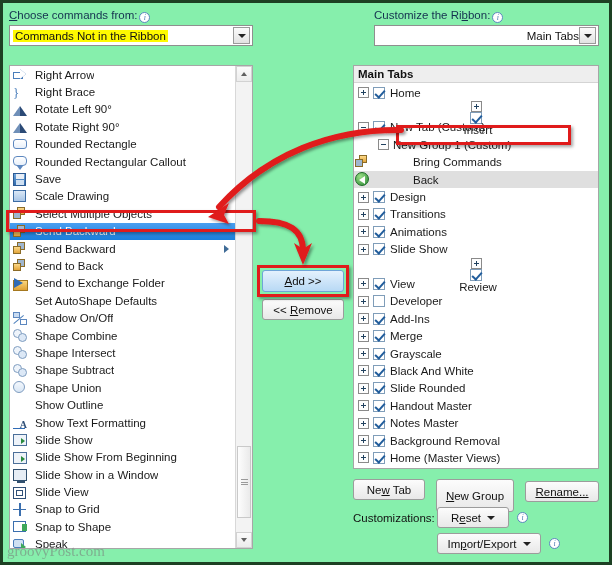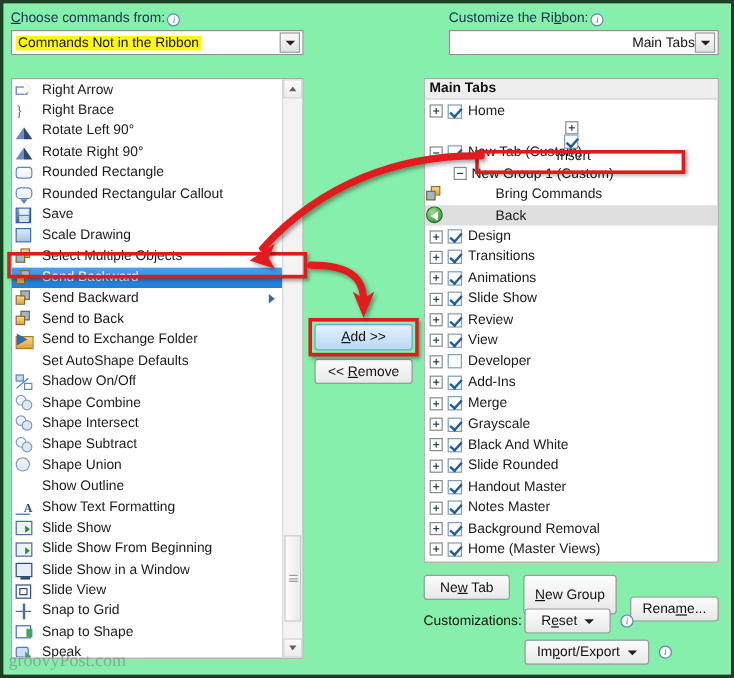--- a/index.html
+++ b/index.html
@@ -641,7 +641,7 @@
           <span class="cbx on"></span>
           <span class="lbl">Slide Show</span>
         </div>
-        <div class="trow" style="padding-left: 4px;">
+        <div class="trow" style="padding-left: 4px; flex-direction: column;">
           <span class="exp plus"></span>
           <span class="cbx on"></span>
           <span class="lbl">Review</span>

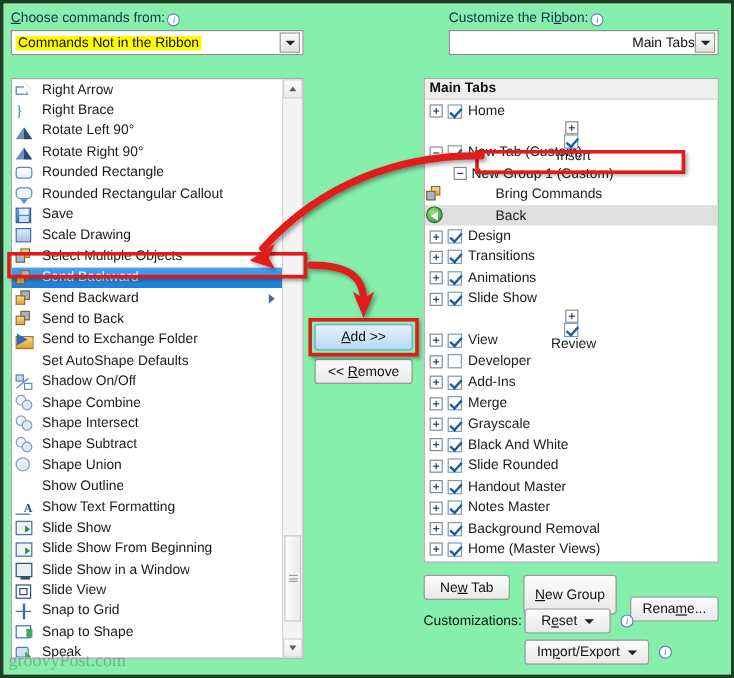--- a/index.html
+++ b/index.html
@@ -710,7 +710,7 @@
   <div class="btn" style="left:433px; top:476px; width:78px; height:33px;">
     <span><span class="ul">N</span>ew Group</span>
   </div>
-  <div class="btn" style="left:522px; top:494px; width:74px; height:21px;">
+  <div class="btn" style="left:522px; top:478px; width:74px; height:21px;text-decoration:underline;">
     <span>Rena<span class="ul">m</span>e...</span>
   </div>
 

